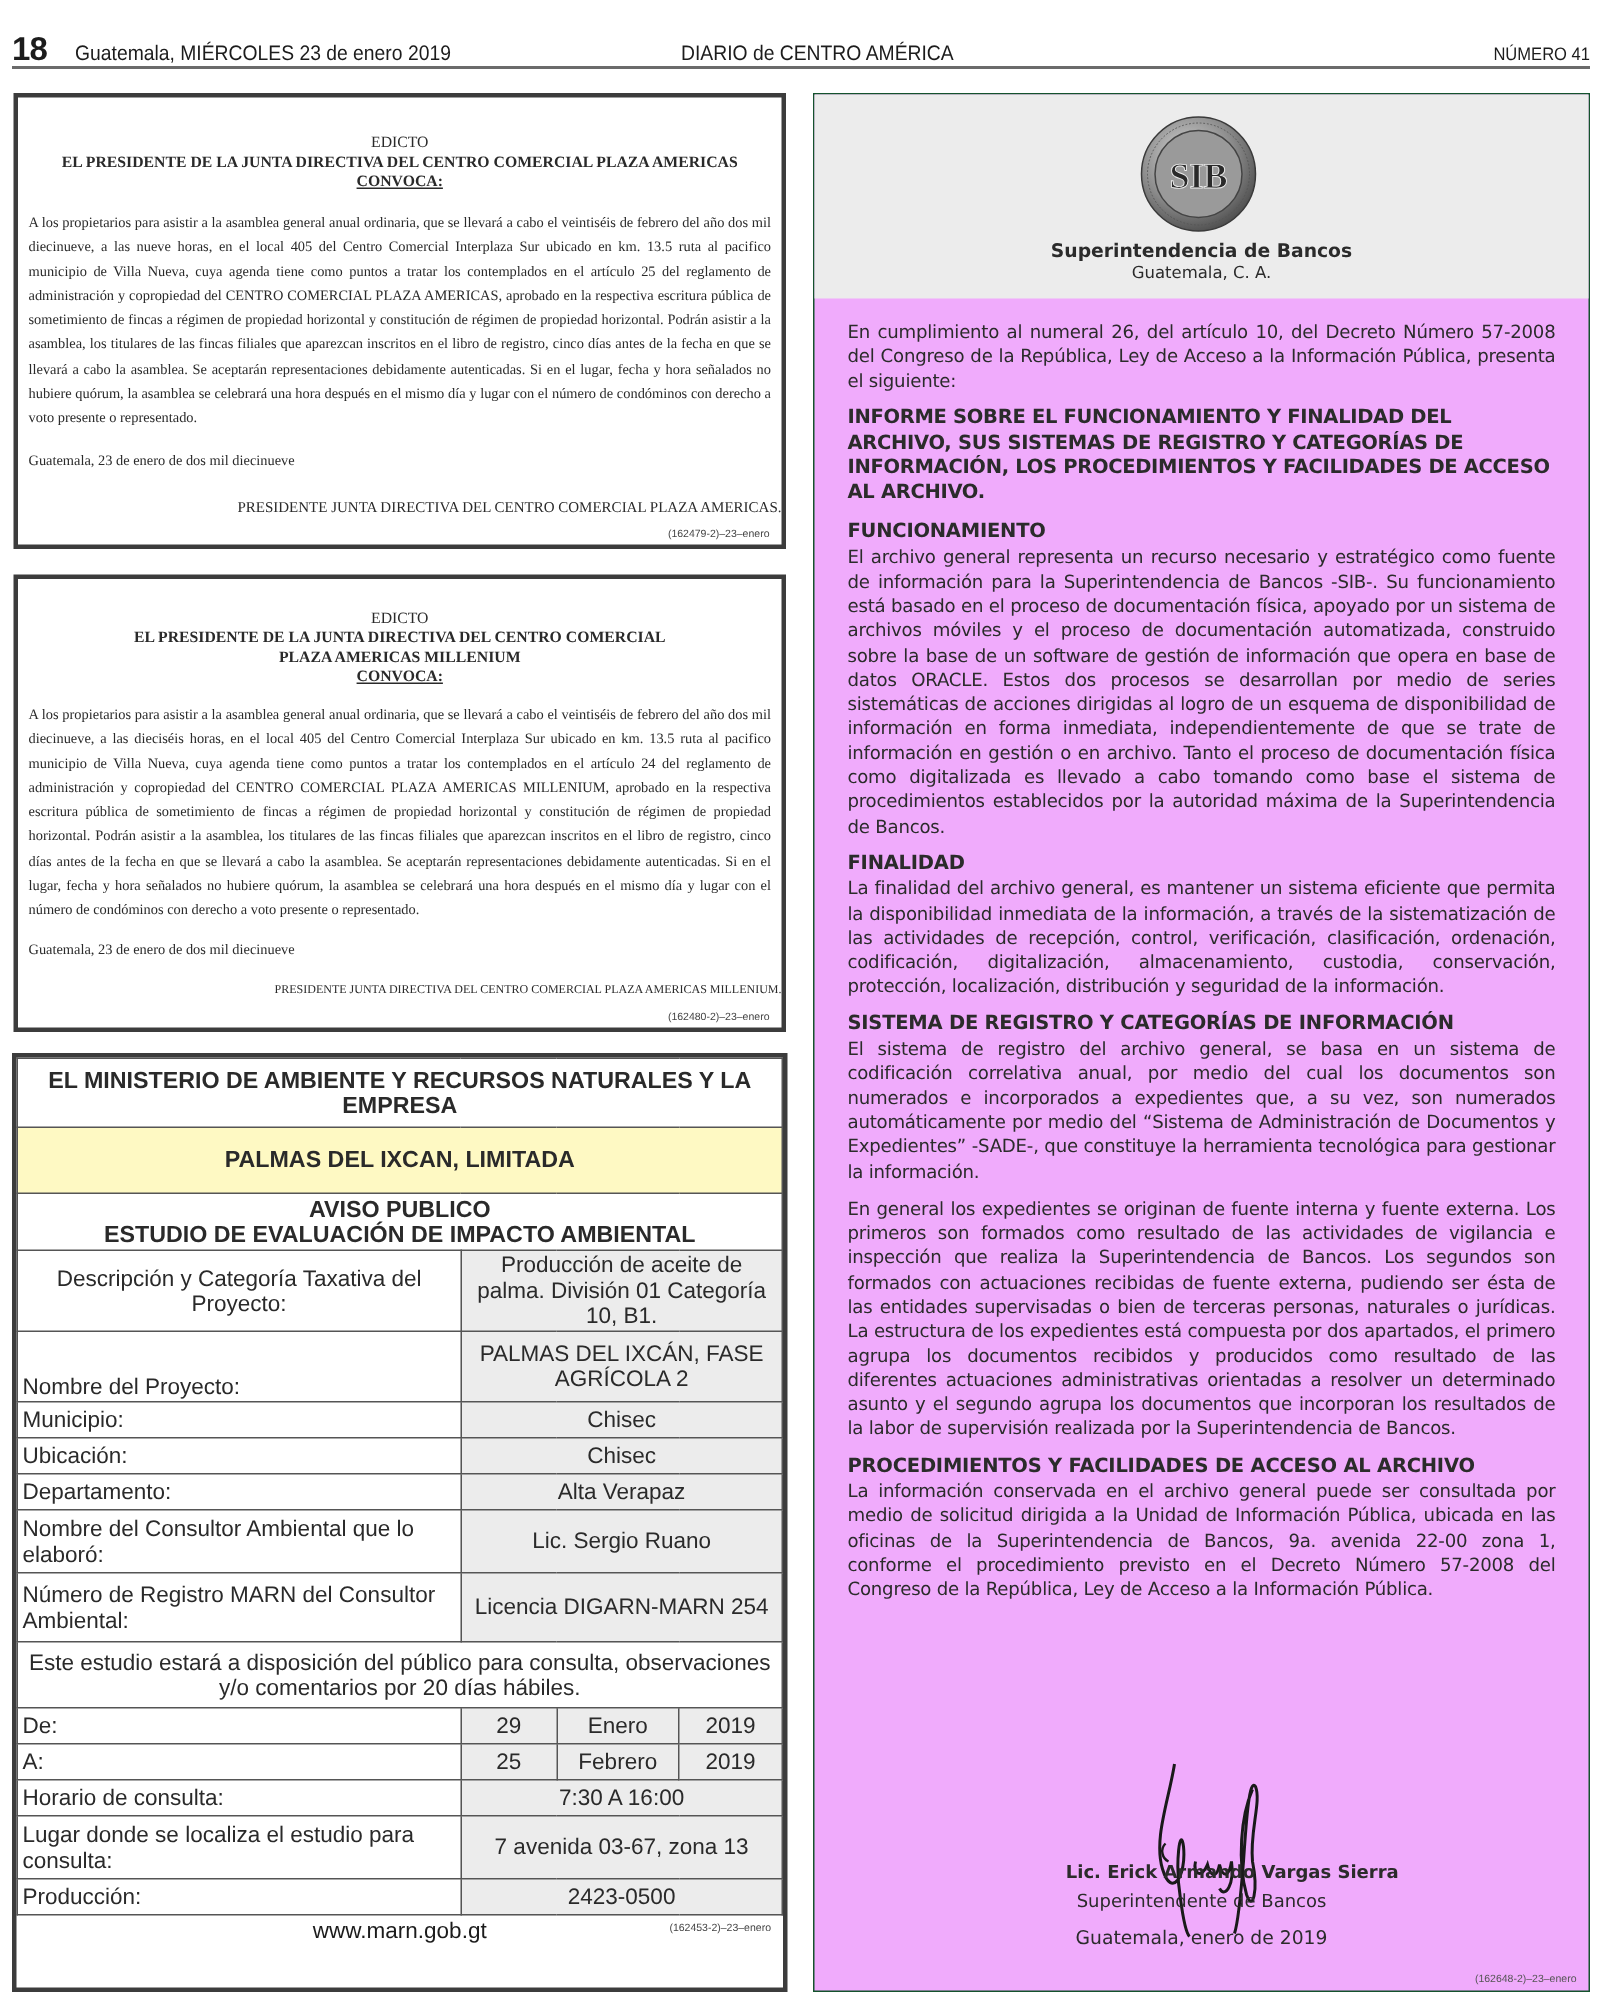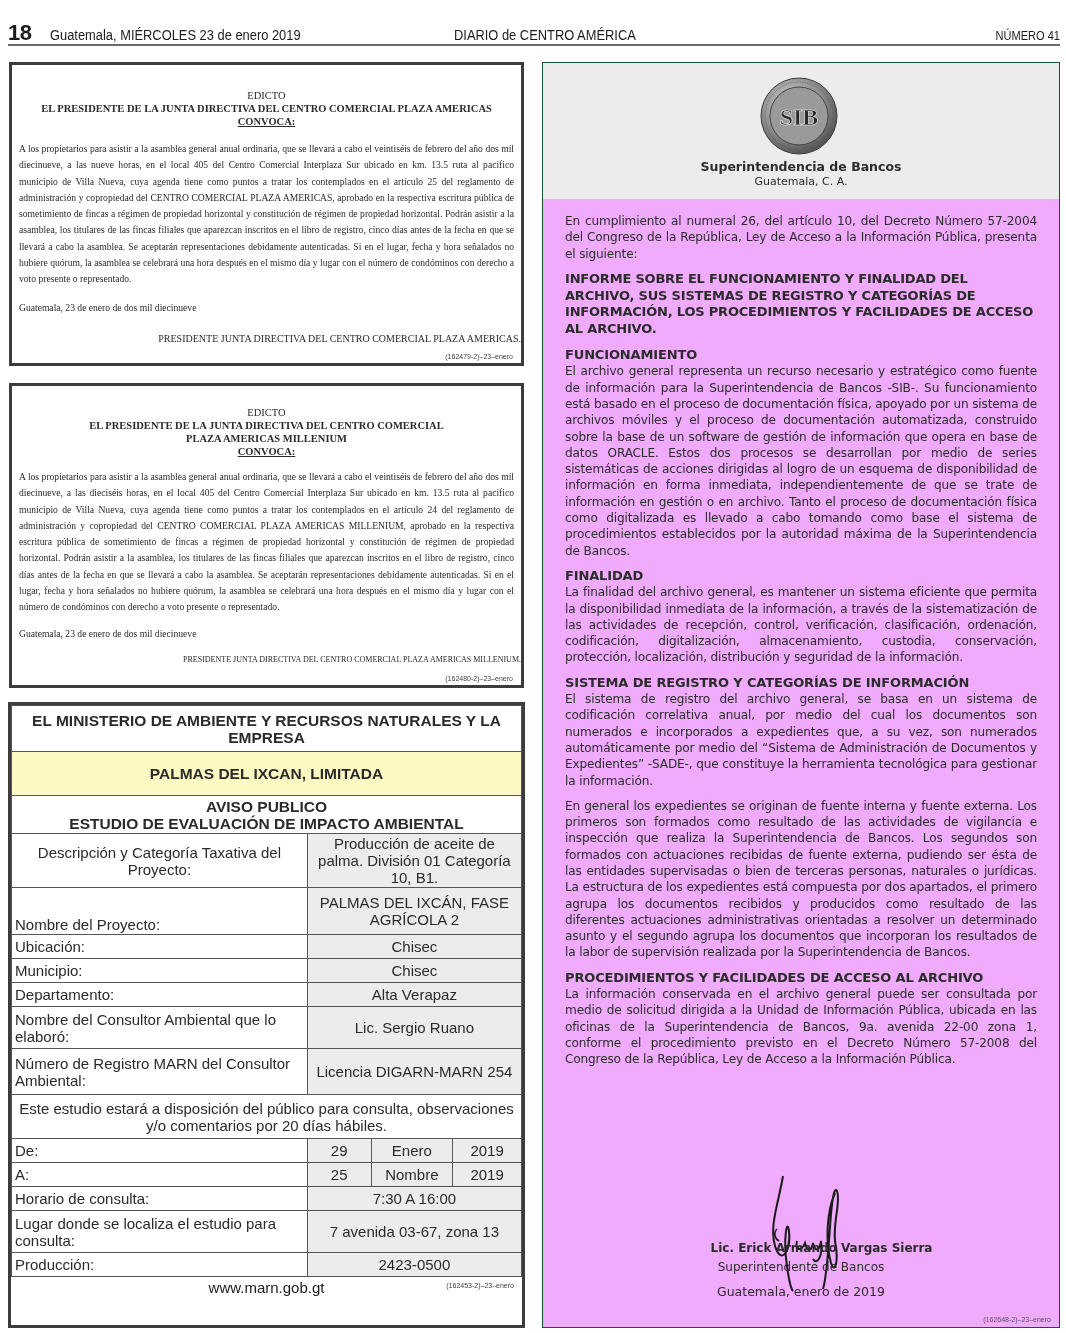--- a/index.html
+++ b/index.html
@@ -191,7 +191,7 @@
   </div>
 
   <div class="sib-body">
-    <p class="sib-intro">En cumplimiento al numeral 26, del artículo 10, del Decreto Número 57-2004  del Congreso de la República, Ley de Acceso a la Información Pública, presenta el siguiente:</p>
+    <p class="sib-intro">En cumplimiento al numeral 26, del artículo 10, del Decreto Número 57-2008  del Congreso de la República, Ley de Acceso a la Información Pública, presenta el siguiente:</p>
     <p class="sib-title">INFORME SOBRE EL FUNCIONAMIENTO Y FINALIDAD DEL ARCHIVO, SUS SISTEMAS DE REGISTRO Y CATEGORÍAS DE INFORMACIÓN, LOS PROCEDIMIENTOS Y FACILIDADES DE ACCESO AL ARCHIVO.</p>
 
     <p class="sib-h">FUNCIONAMIENTO</p>

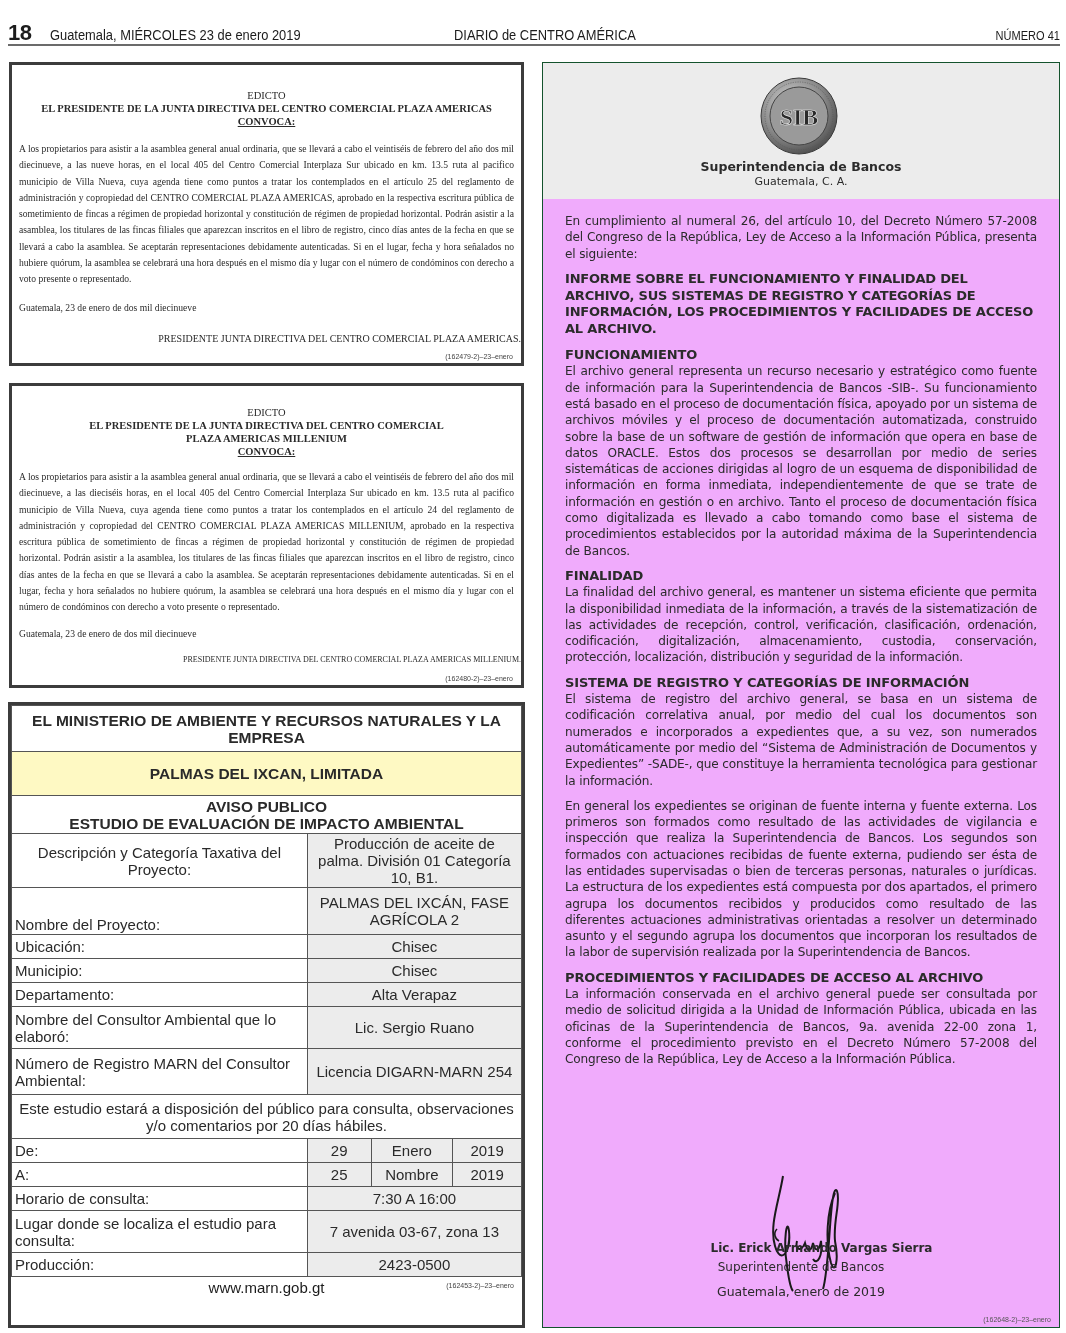--- a/index.html
+++ b/index.html
@@ -117,11 +117,11 @@
       <td colspan="3" class="cr">PALMAS DEL IXCÁN, FASE AGRÍCOLA 2</td>
     </tr>
     <tr style="height:24px;">
+      <td>Municipio:</td>
+      <td colspan="3" class="cr">Chisec</td>
+    </tr>
+    <tr style="height:24px;">
       <td>Ubicación:</td>
-      <td colspan="3" class="cr">Chisec</td>
-    </tr>
-    <tr style="height:24px;">
-      <td>Municipio:</td>
       <td colspan="3" class="cr">Chisec</td>
     </tr>
     <tr style="height:24px;">

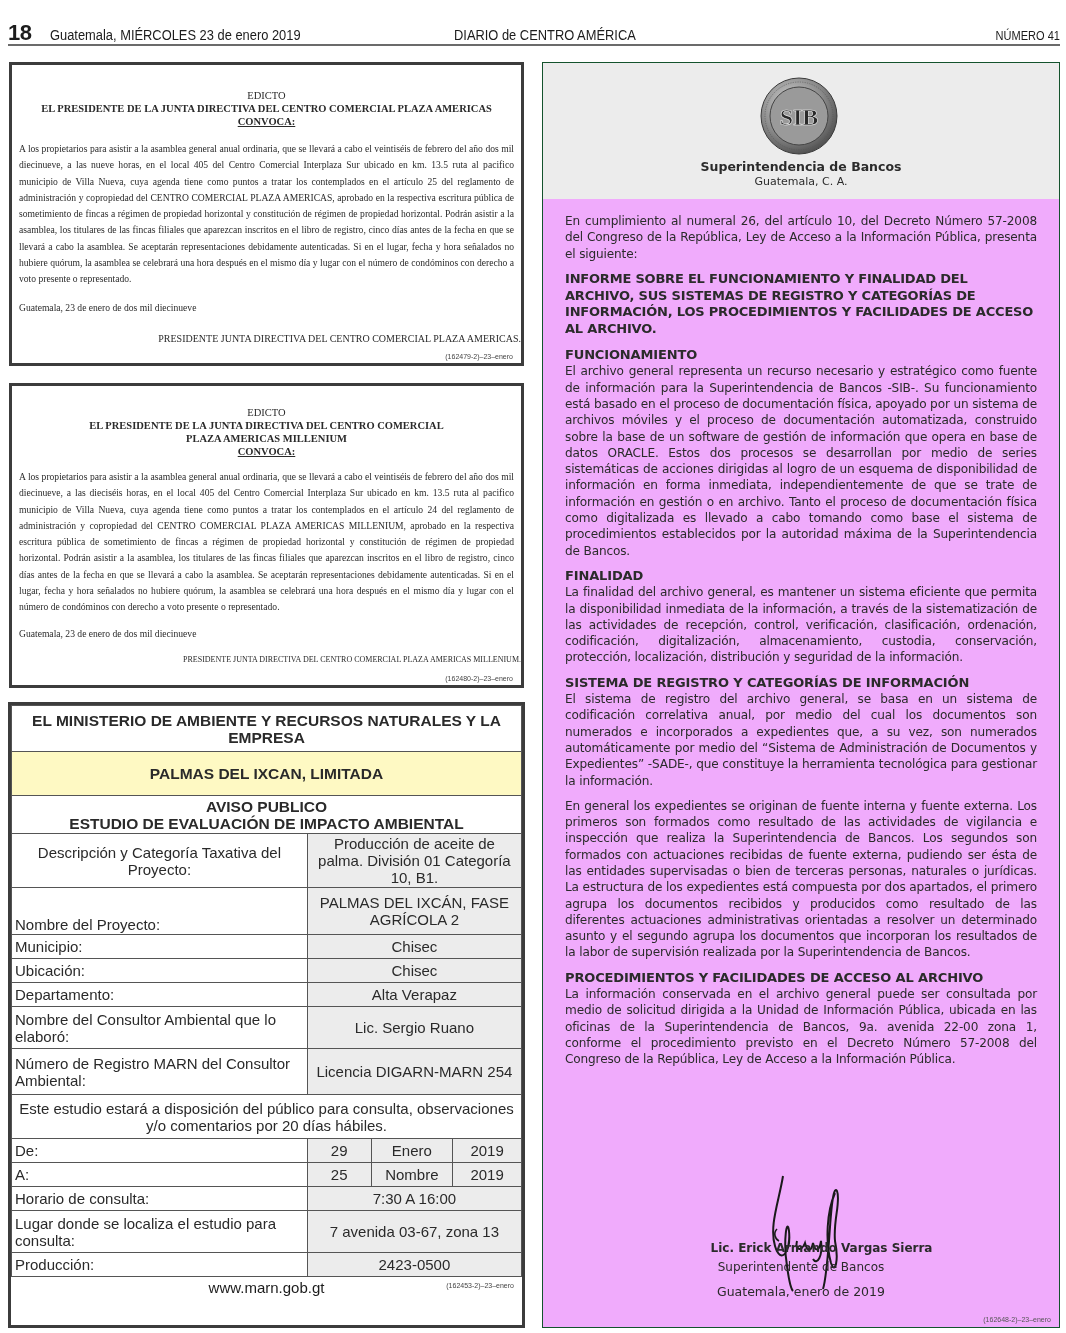--- a/index.html
+++ b/index.html
@@ -148,7 +148,7 @@
     <tr style="height:24px;">
       <td>A:</td>
       <td class="cr">25</td>
-      <td class="cr">Nombre</td>
+      <td class="cr">Febrero</td>
       <td class="cr">2019</td>
     </tr>
     <tr style="height:24px;">

